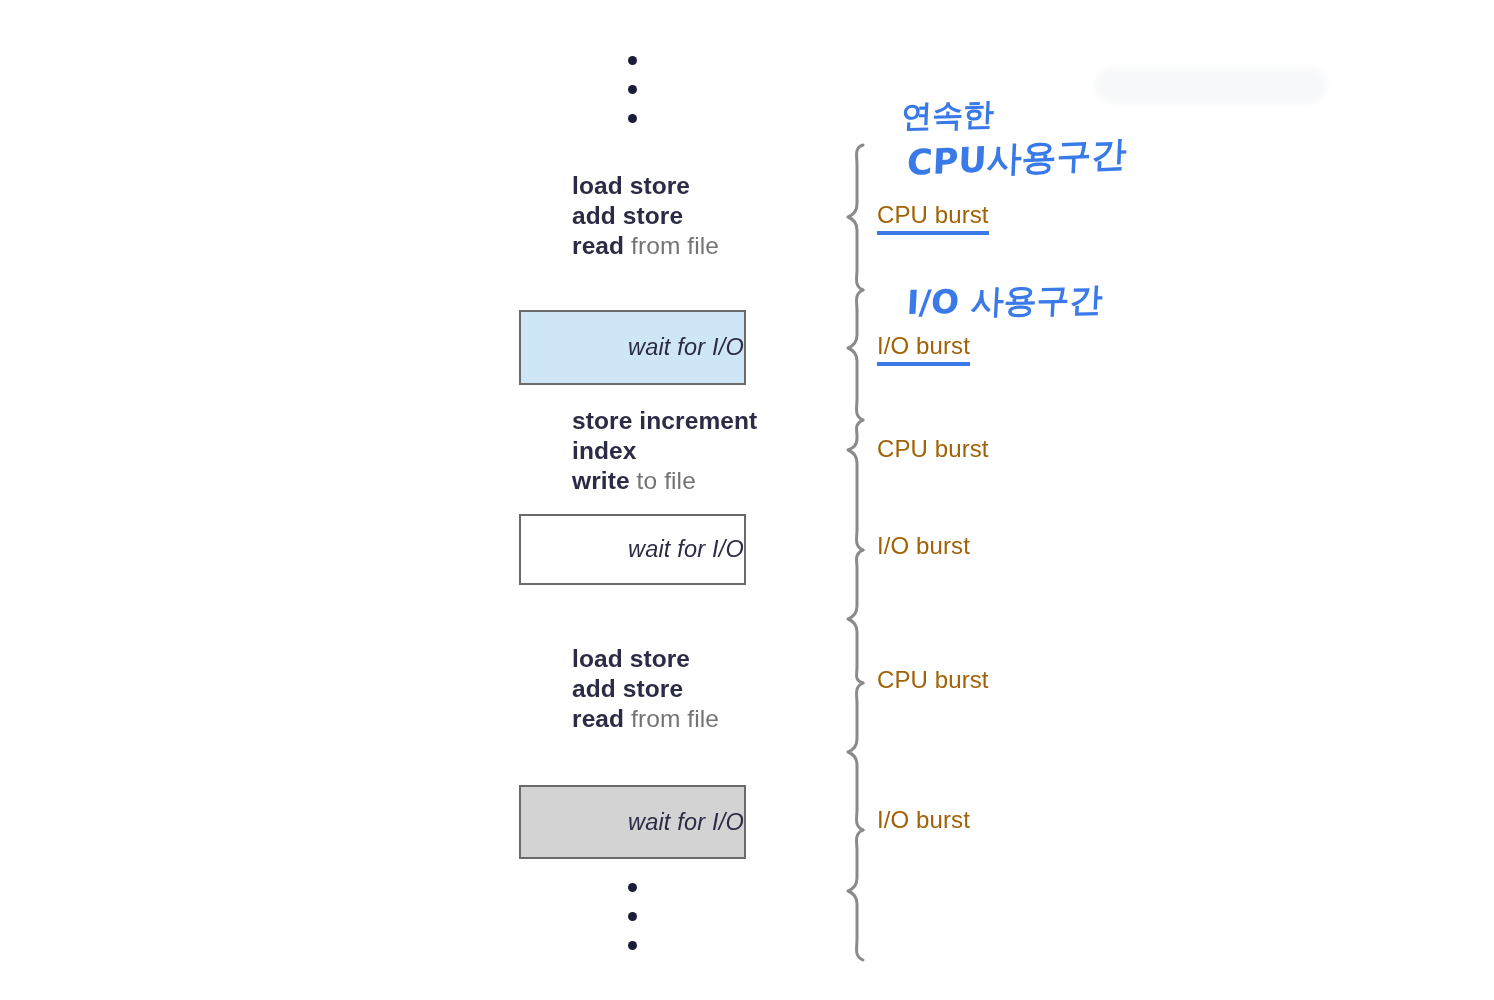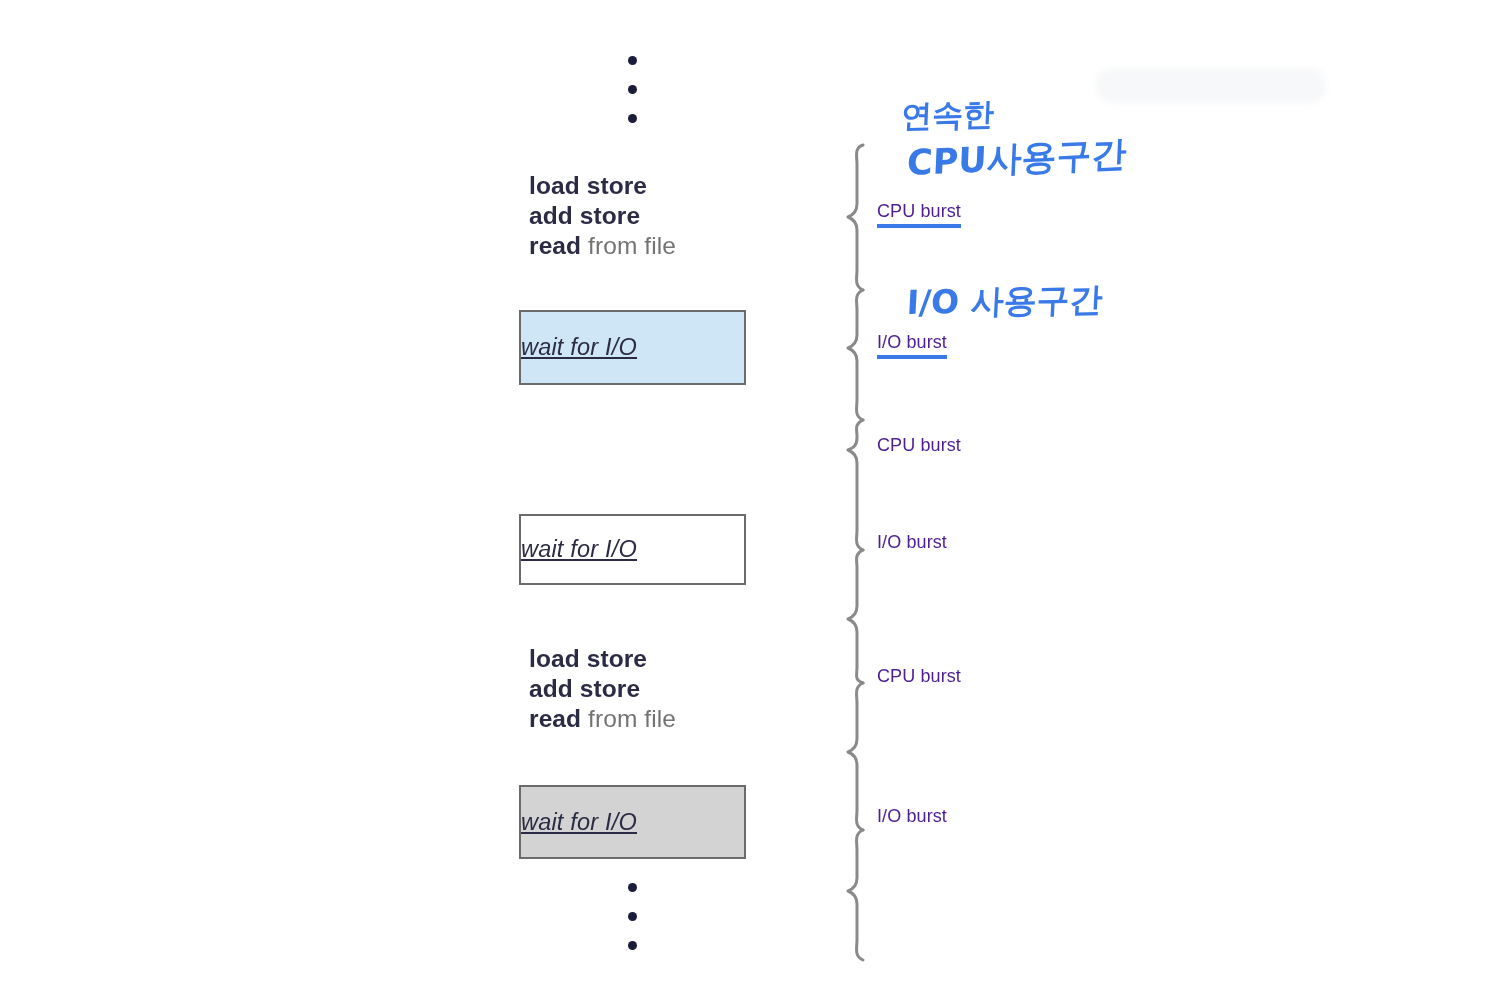--- a/index.html
+++ b/index.html
@@ -42,7 +42,7 @@
     letter-spacing: 0.1px;
     white-space: nowrap;
   }
-  .instr-line { display: block; }
+  .instr-line { display: block; margin-left: 43px; }
   .instr-line b { font-weight: 700; }
   .instr-line span.reg { font-weight: 400; color: #737373; }
 

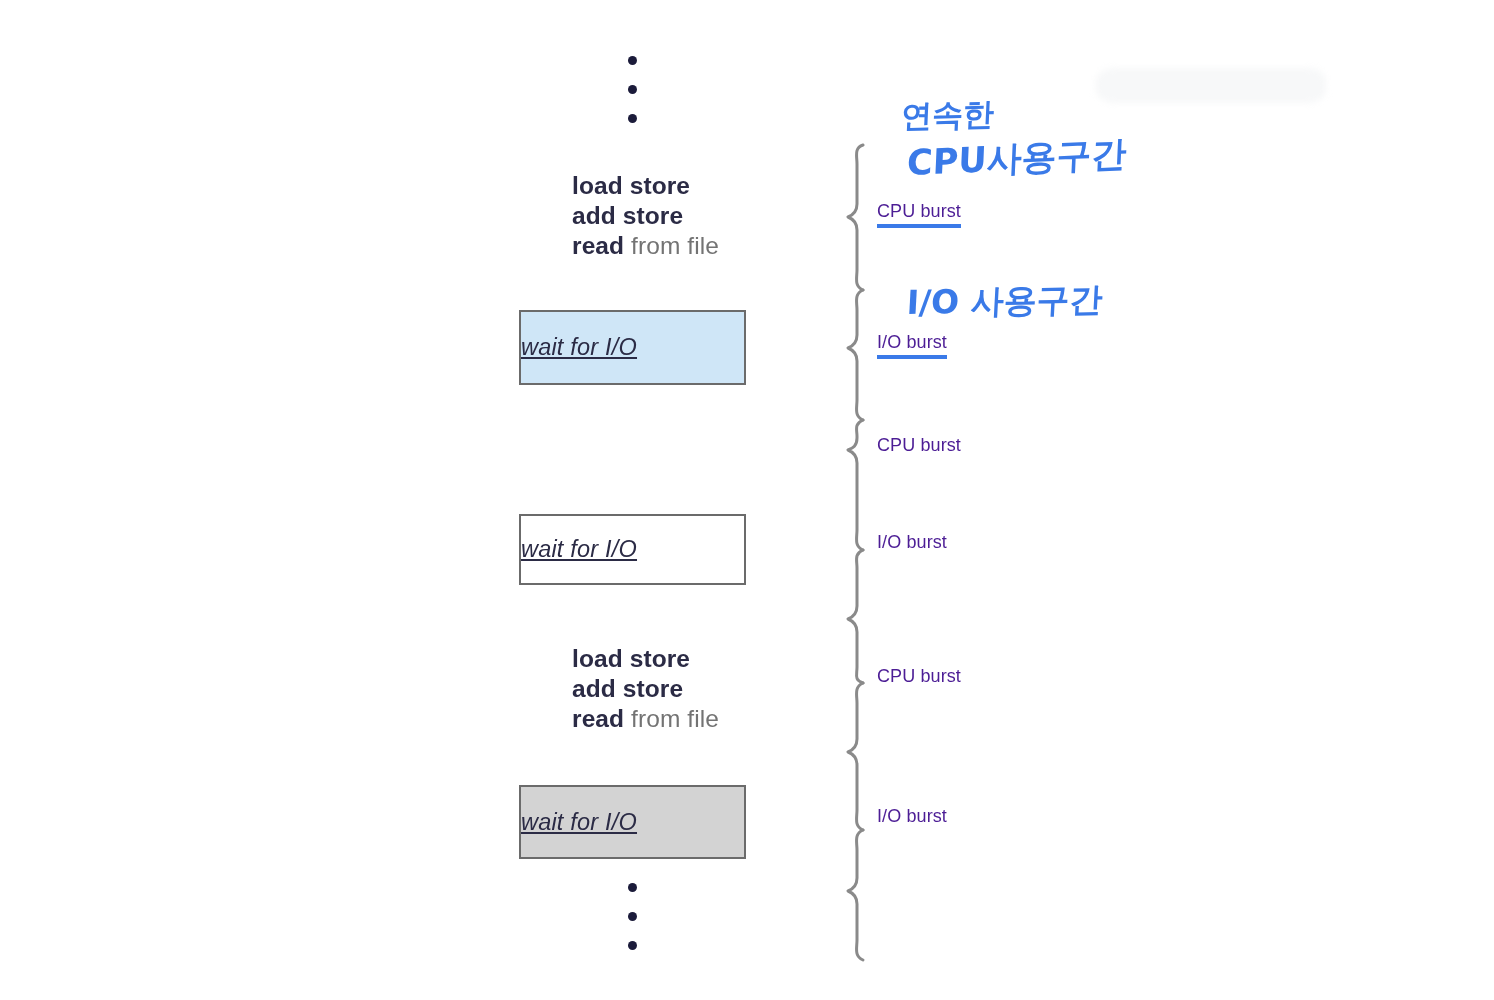--- a/index.html
+++ b/index.html
@@ -78,8 +78,8 @@
   
   .burst-label {
     position: absolute;
-    font-size: 18px;
-    color: #4c1d95;
+    font-size: 24px;
+    color: #a16207;
     white-space: nowrap;
     letter-spacing: 0.1px;
   }

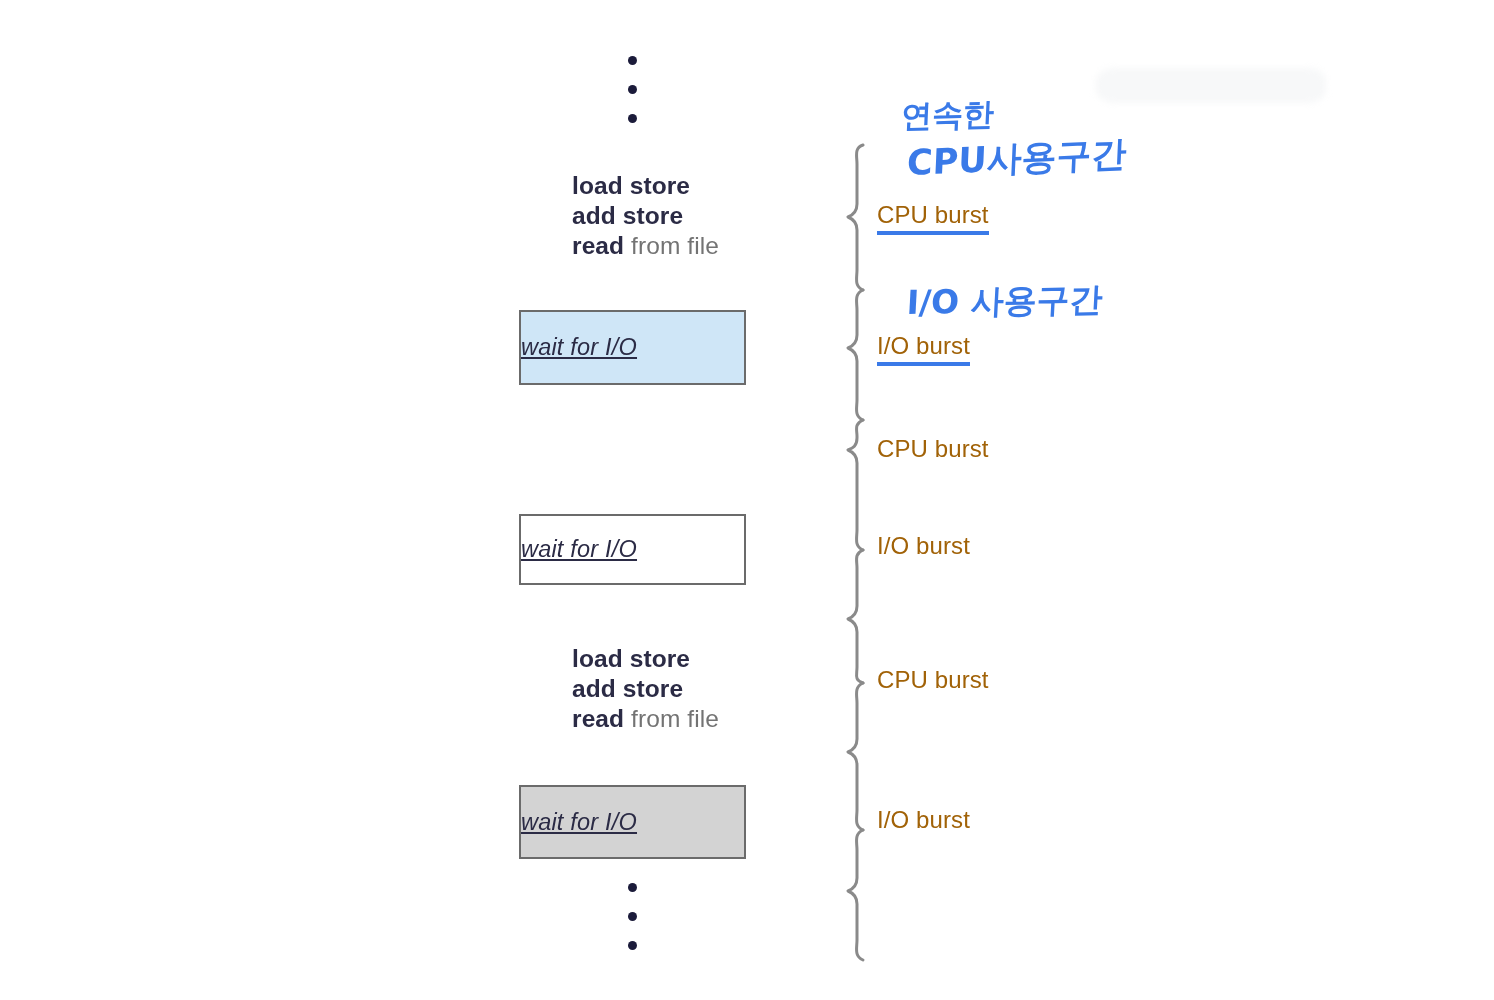--- a/index.html
+++ b/index.html
@@ -53,12 +53,11 @@
     box-sizing: border-box;
     display: flex;
     align-items: center;
-    justify-content: flex-start;
+    justify-content: flex-end;
     font-style: italic;
     font-size: 23.5px;
     color: #2b2b45;
     letter-spacing: 0.2px;
-    text-decoration: underline;
   }
   .wait-box.blue  { background: #cfe6f7; }
   .wait-box.white { background: #ffffff; }

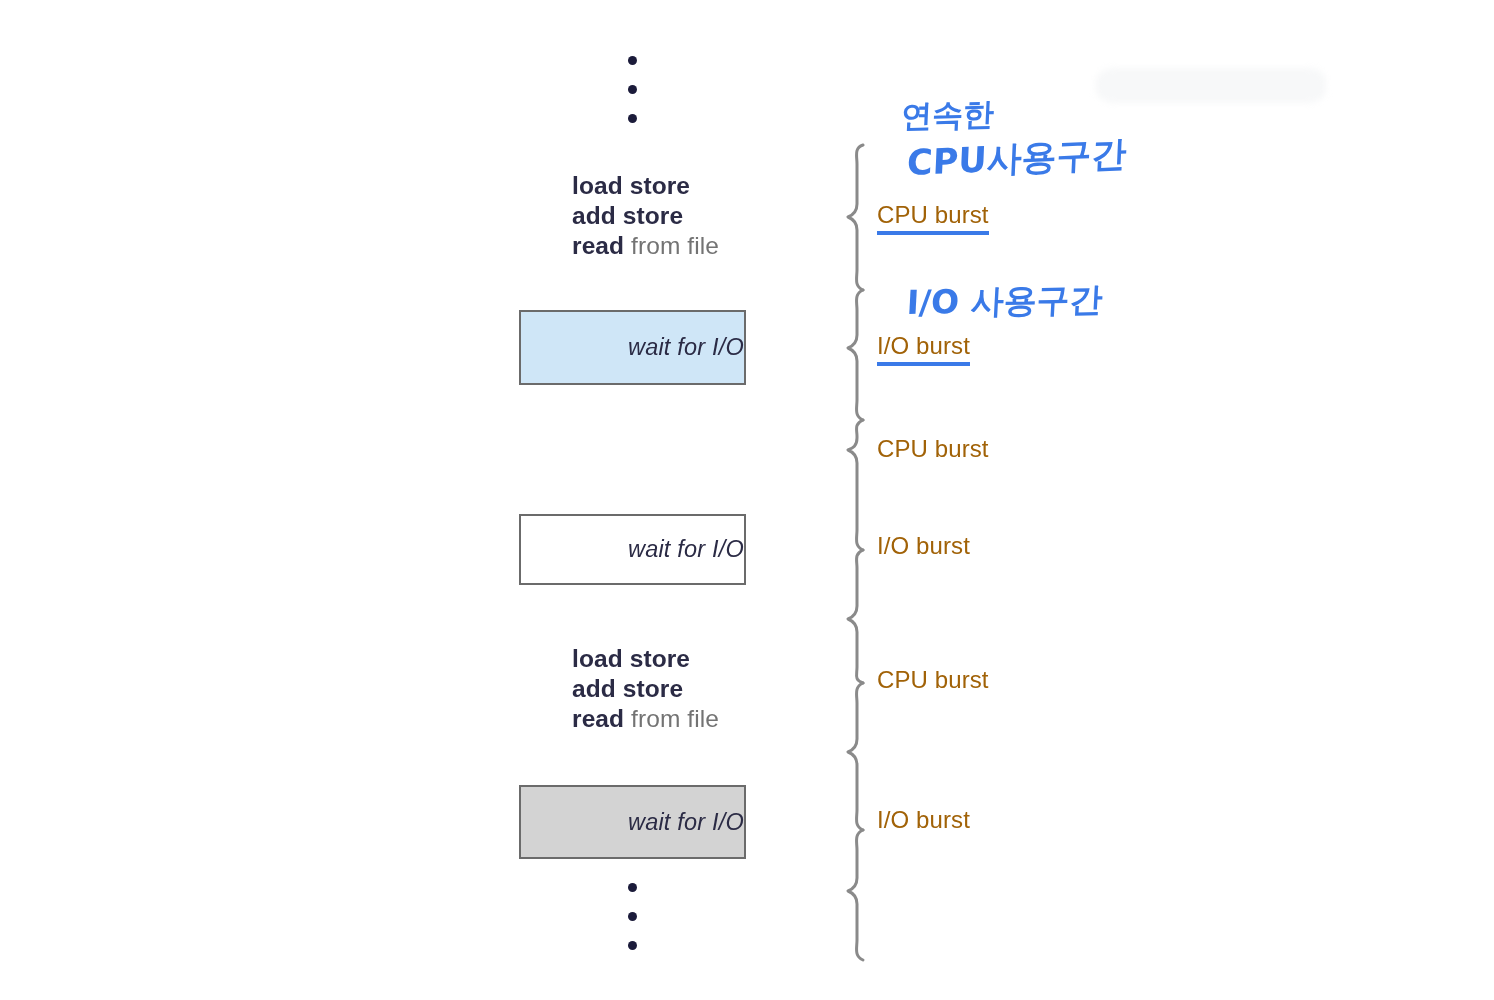--- a/index.html
+++ b/index.html
@@ -139,6 +139,11 @@
     <span>wait for I/O</span>
   </div>
 
+  <div class="instr-block" style="left:529px; top:406px;">
+    <span class="instr-line"><b>store increment</b><span class="reg"></span></span>
+    <span class="instr-line"><b>index</b><span class="reg"></span></span>
+    <span class="instr-line"><b>write</b><span class="reg"> to file</span></span>
+  </div>
 
   <div class="wait-box white" style="left:519px; top:514px; width:227px; height:71px;">
     <span>wait for I/O</span>

